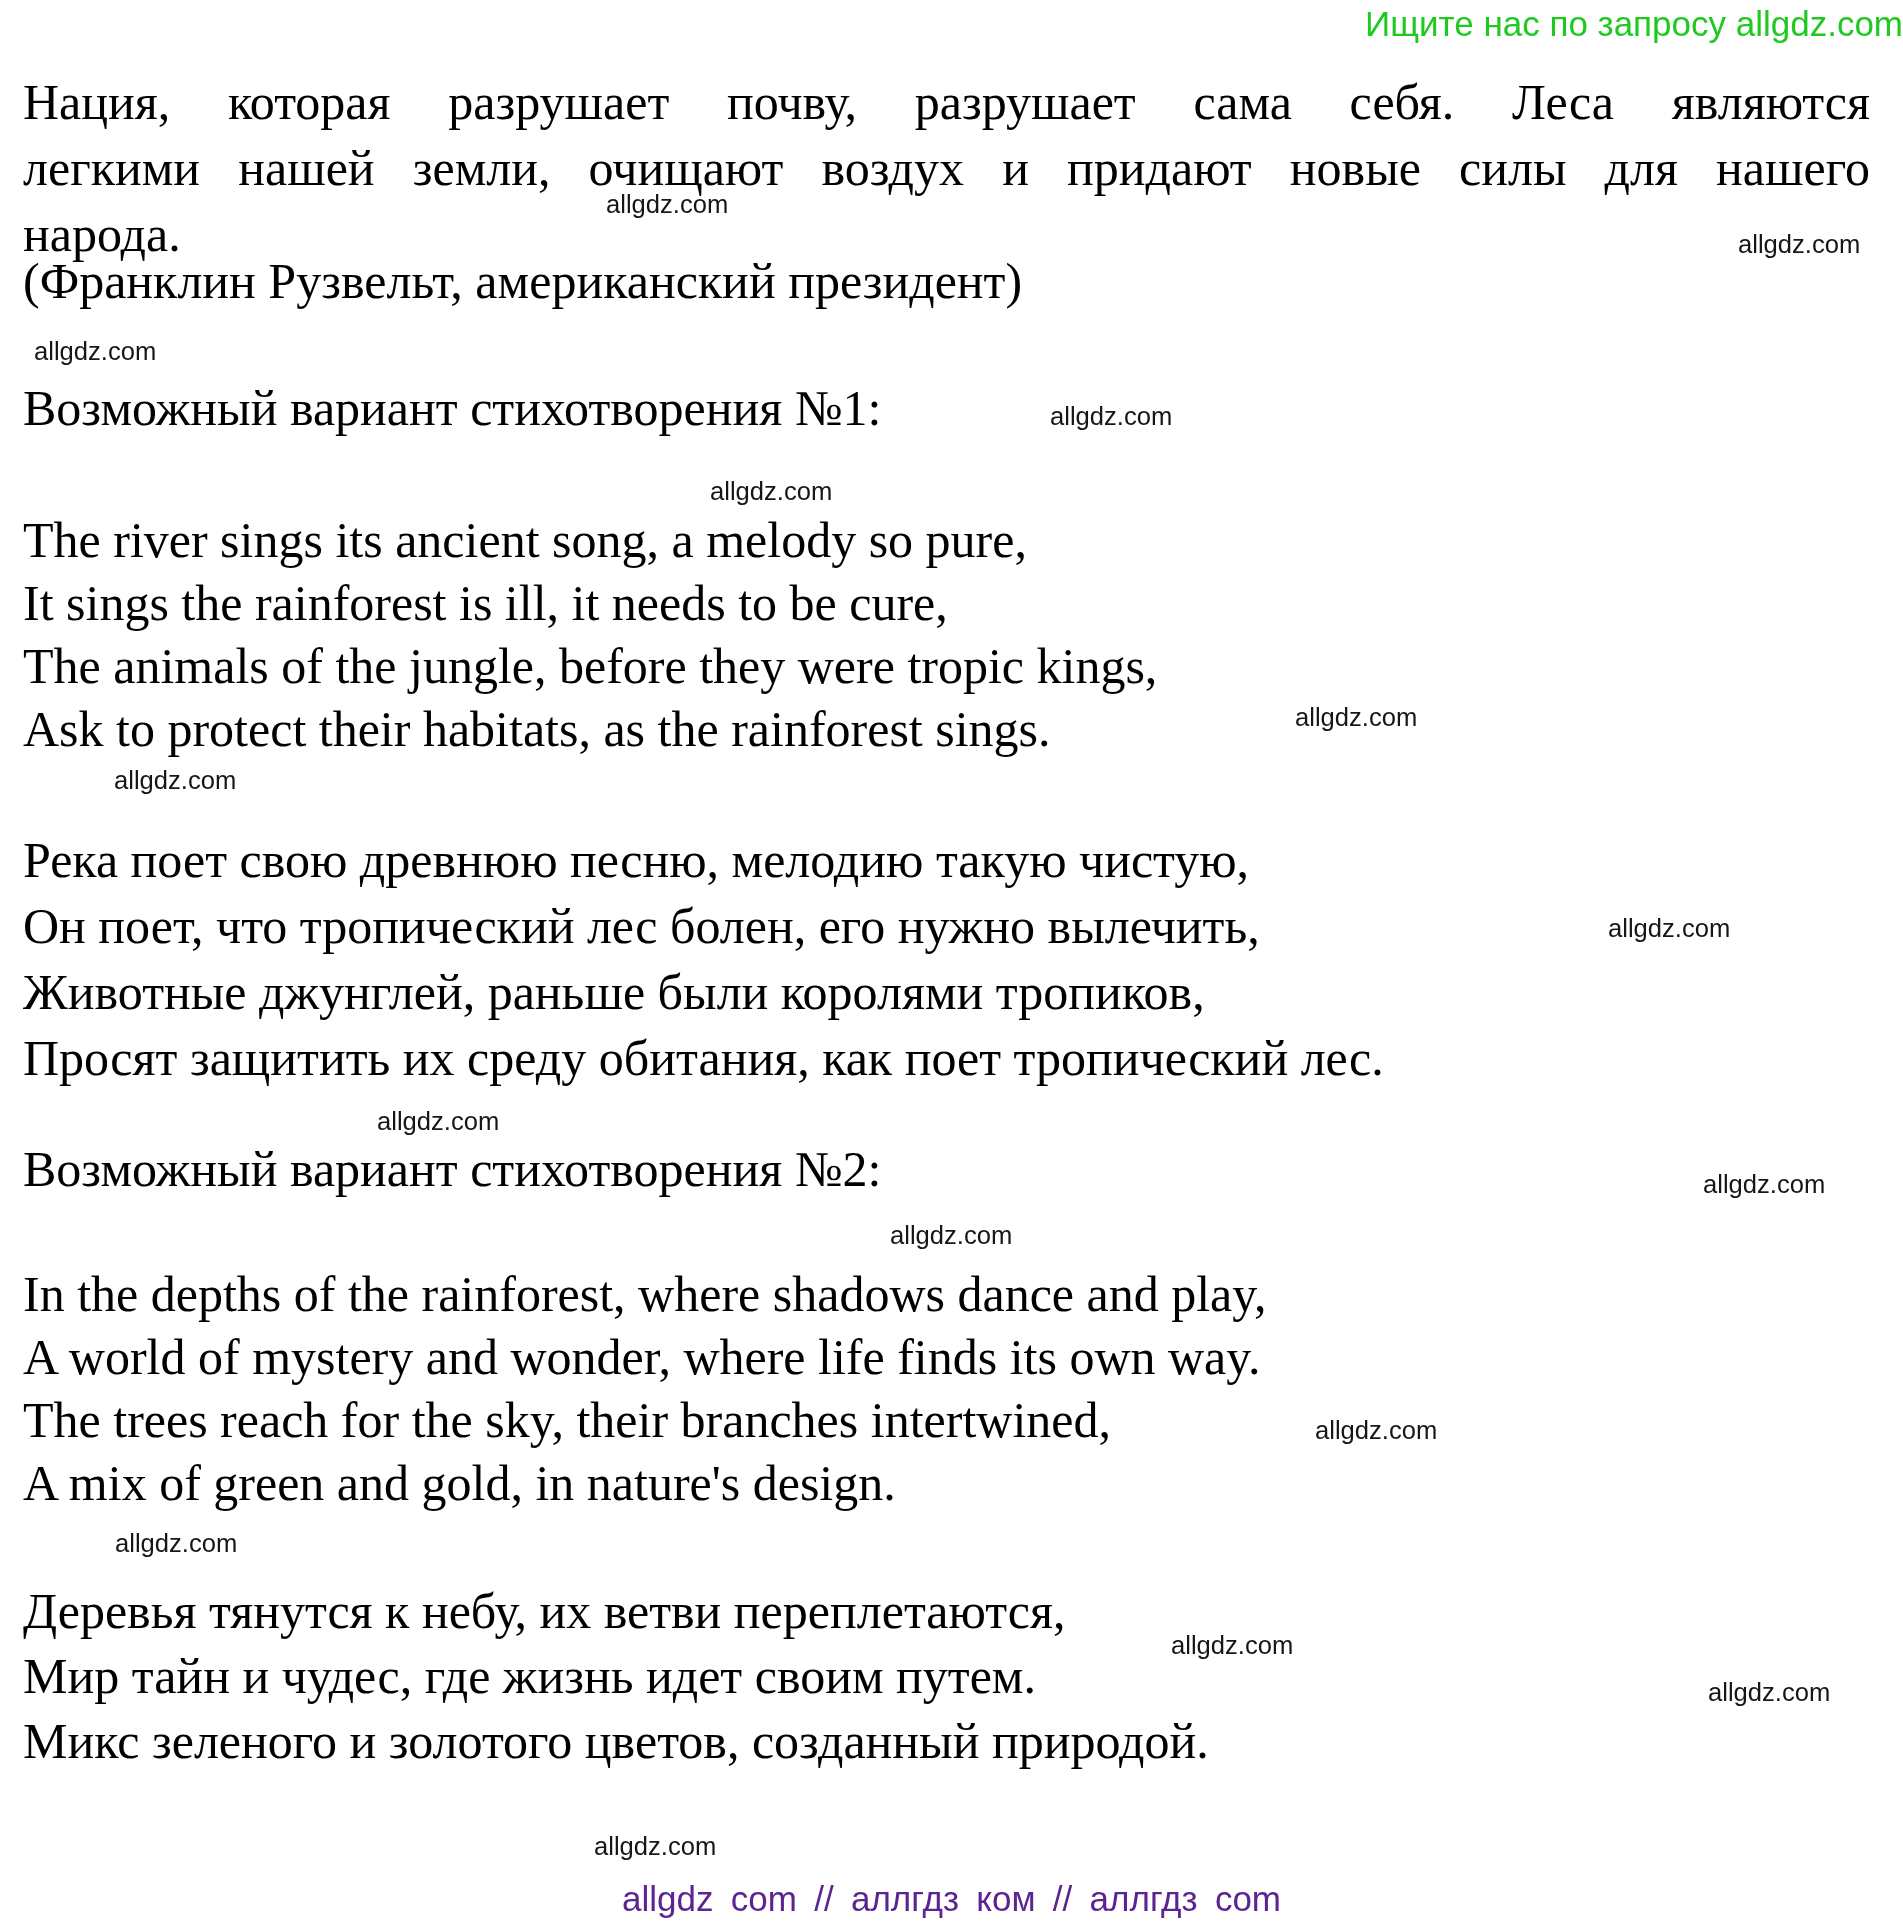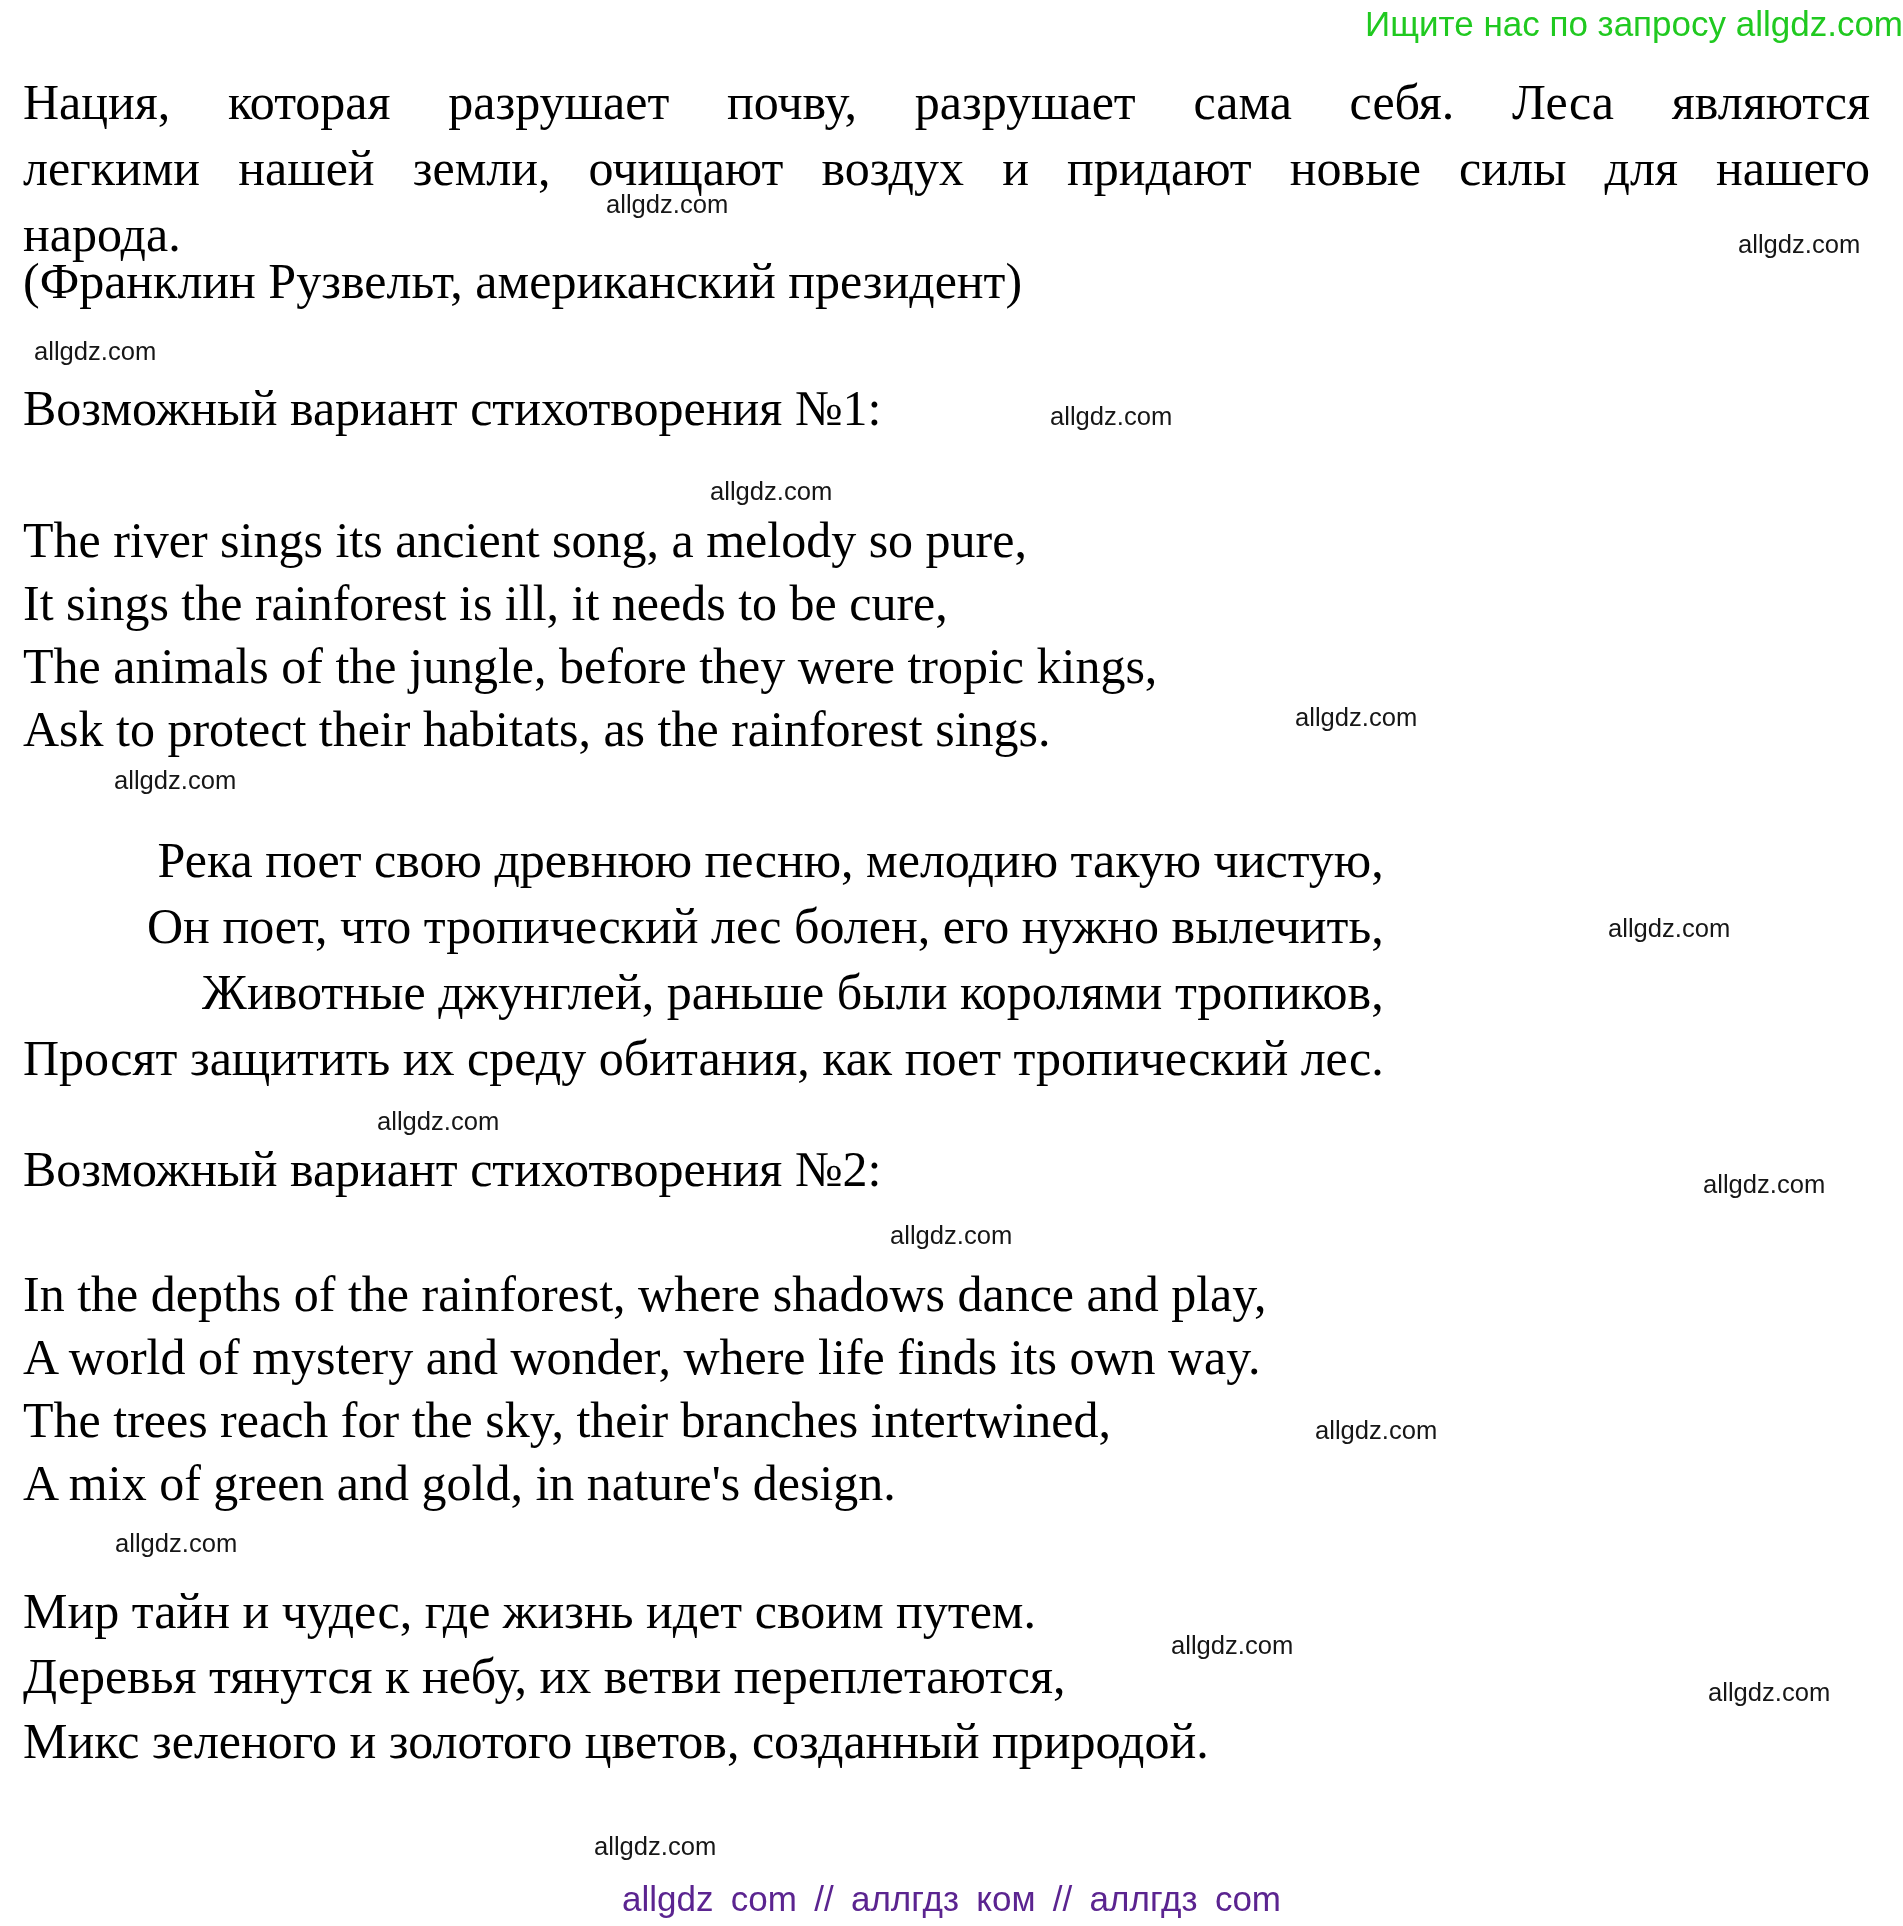--- a/index.html
+++ b/index.html
@@ -51,7 +51,7 @@
   .poem-line { white-space: nowrap; }
   .poem1-en { top: 509px; }
   .poem1-en .poem-line { line-height: 63px; }
-  .poem1-ru { top: 827px; text-align: right; }
+  .poem1-ru { top: 827px; }
   .poem1-ru .poem-line { line-height: 66px; }
   .poem2-en { top: 1263px; }
   .poem2-en .poem-line { line-height: 63px; }

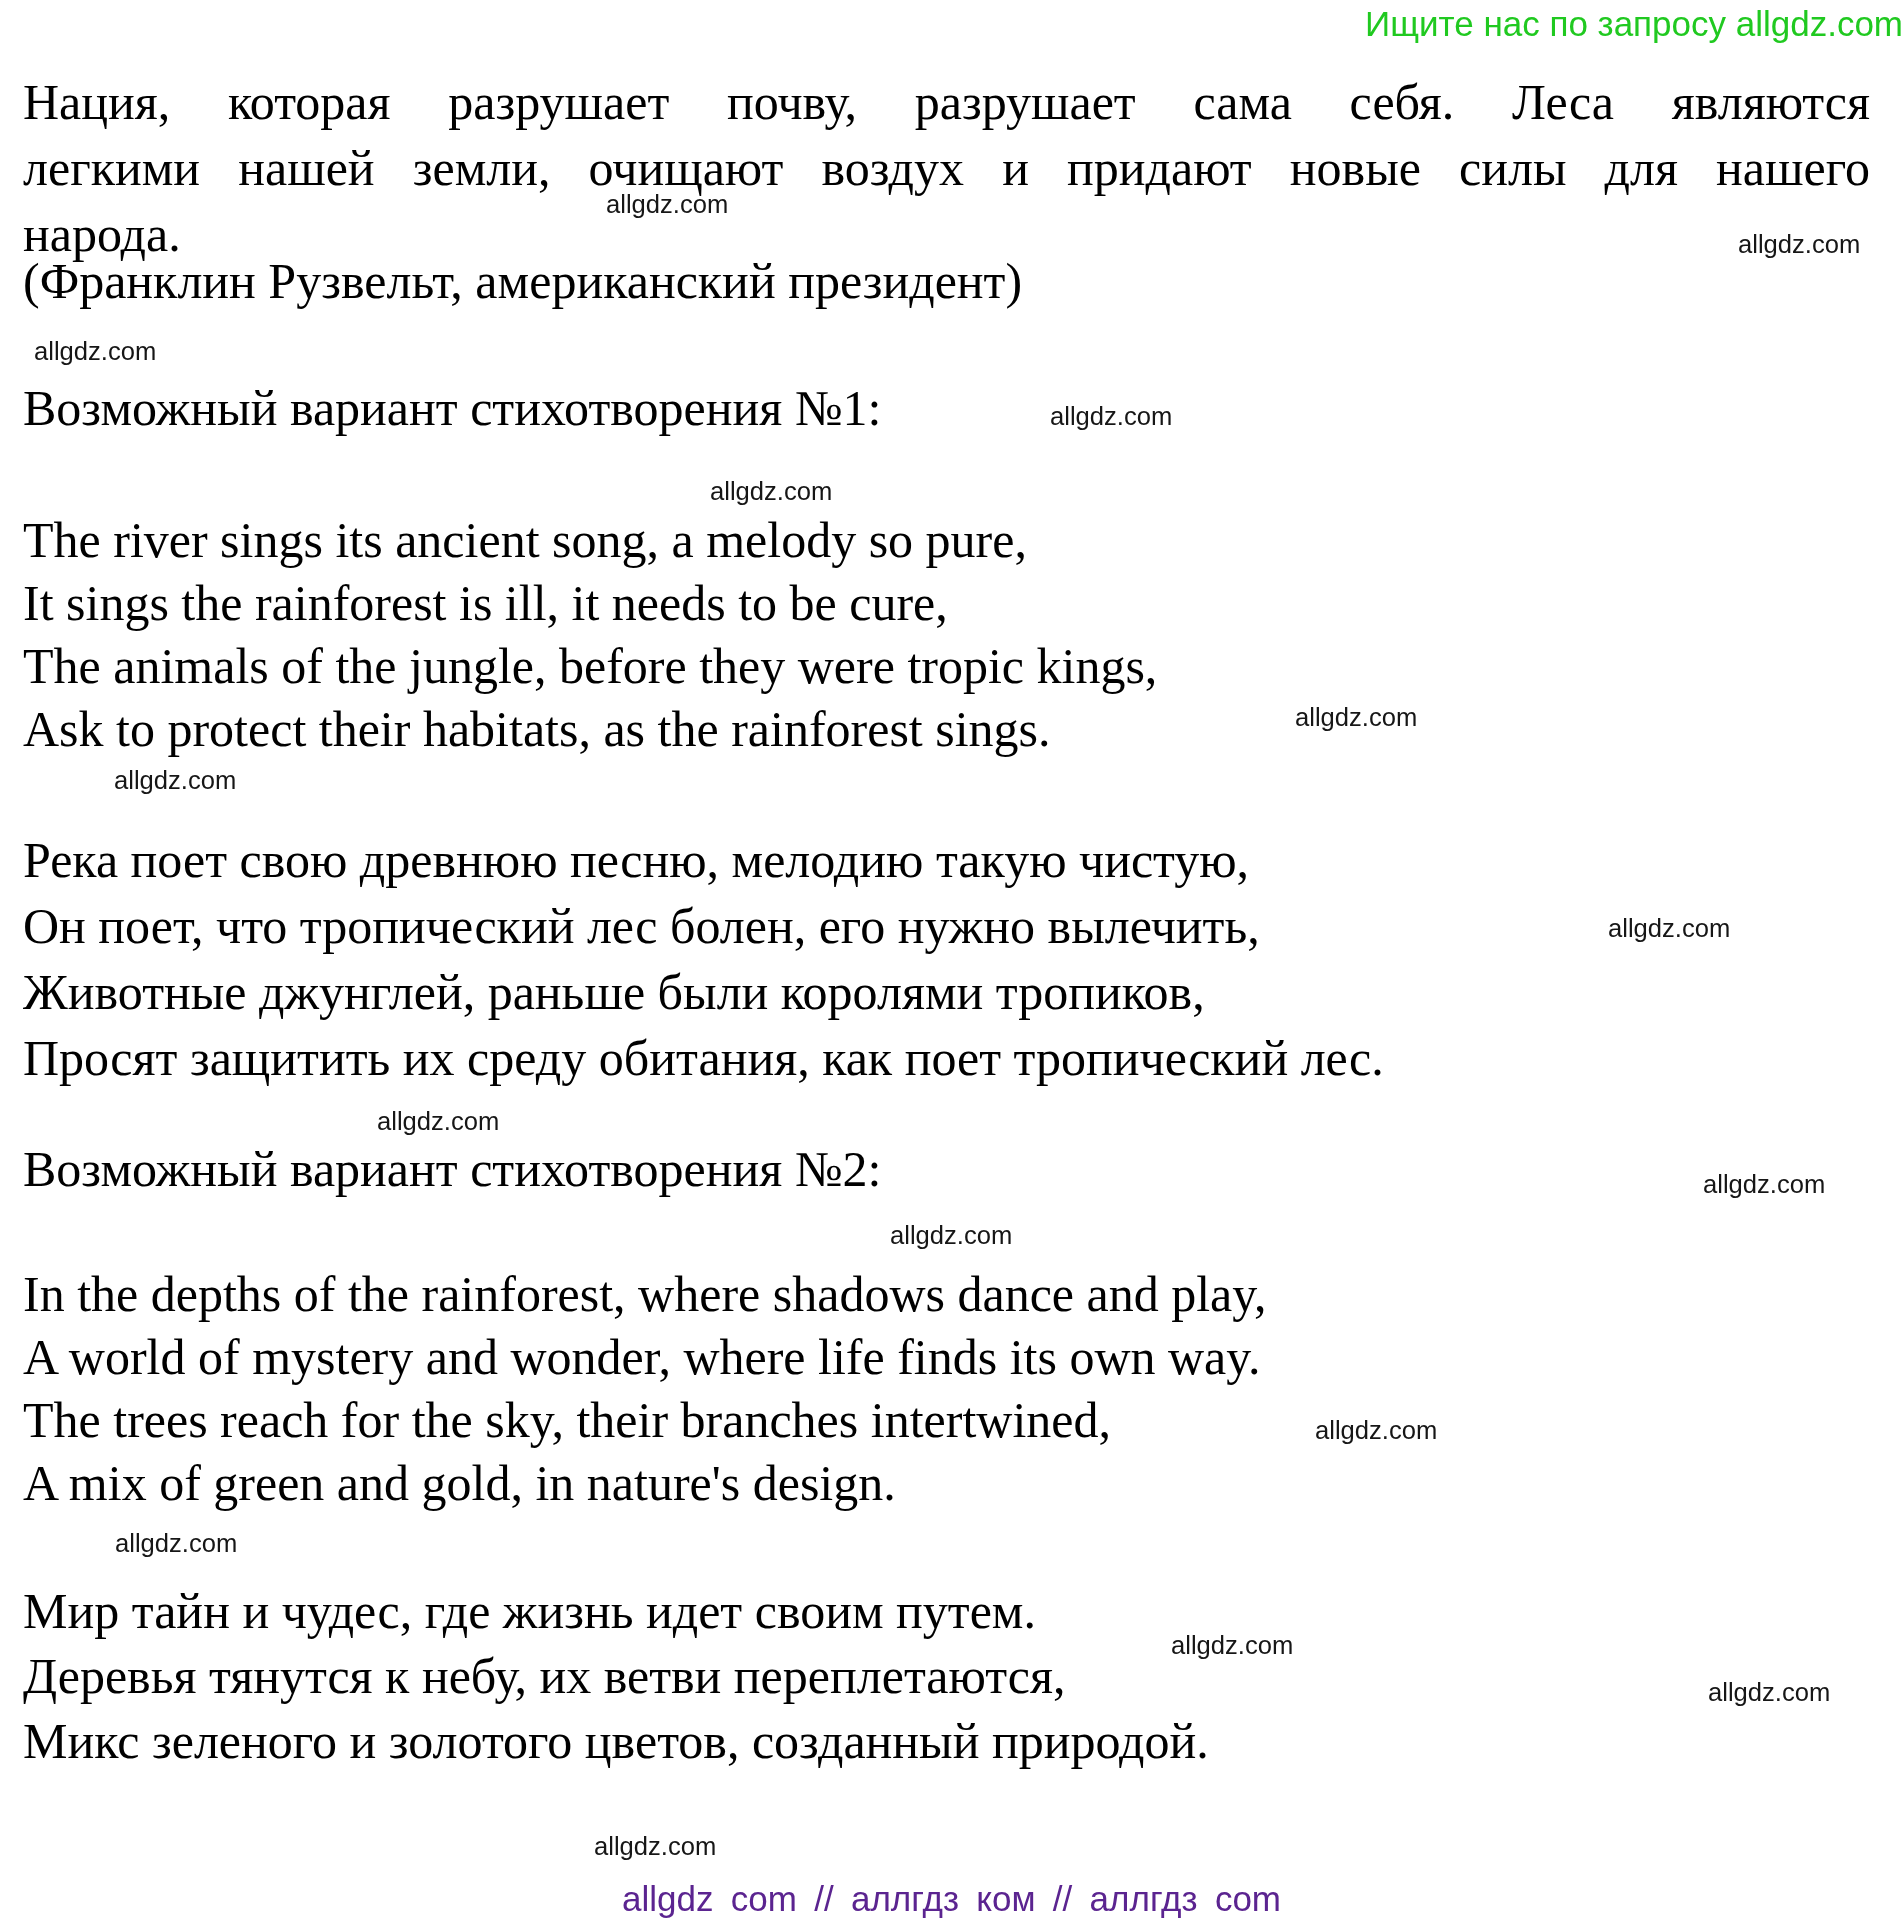--- a/index.html
+++ b/index.html
@@ -119,8 +119,8 @@
 </div>
 
 <div class="serif-block poem2-ru">
+  <div class="poem-line">Деревья тянутся к небу, их ветви переплетаются,</div>
   <div class="poem-line">Мир тайн и чудес, где жизнь идет своим путем.</div>
-  <div class="poem-line">Деревья тянутся к небу, их ветви переплетаются,</div>
   <div class="poem-line">Микс зеленого и золотого цветов, созданный природой.</div>
 </div>
 

